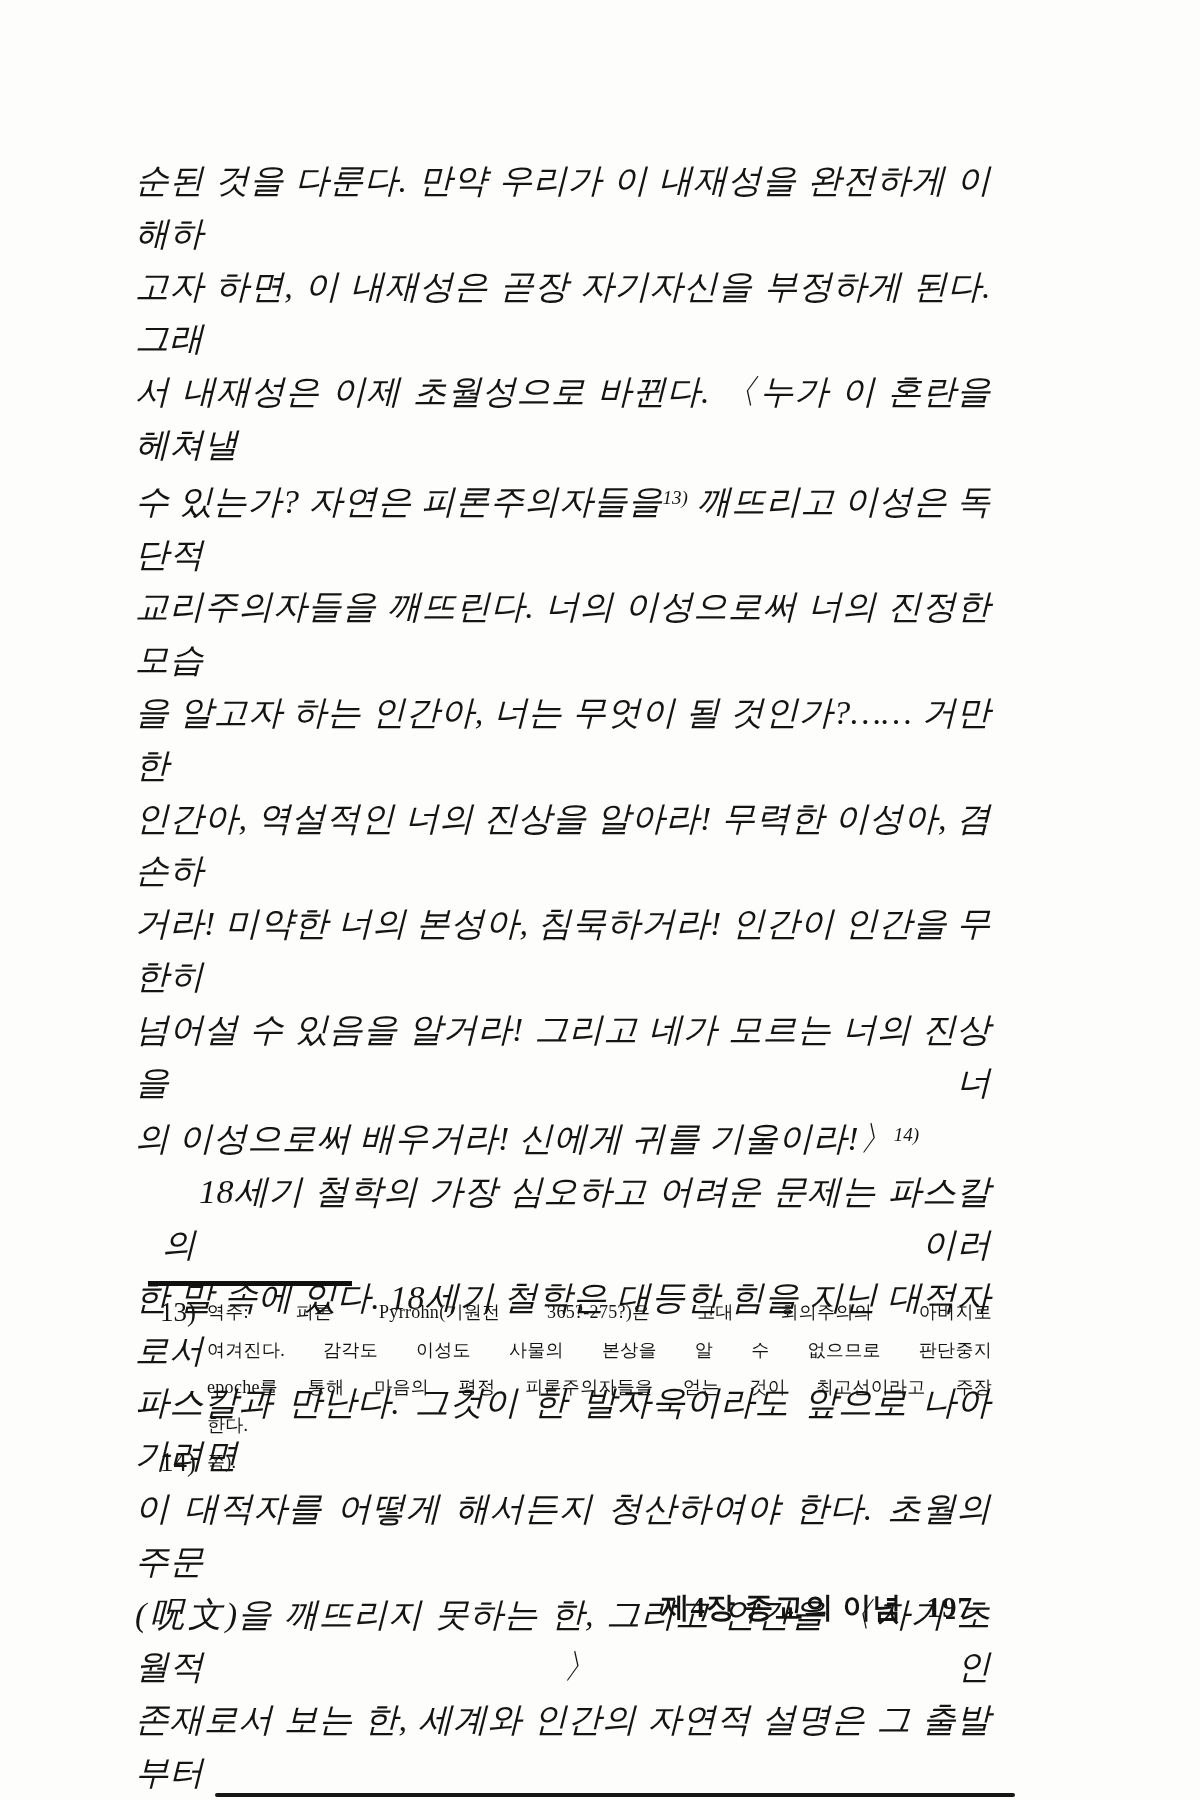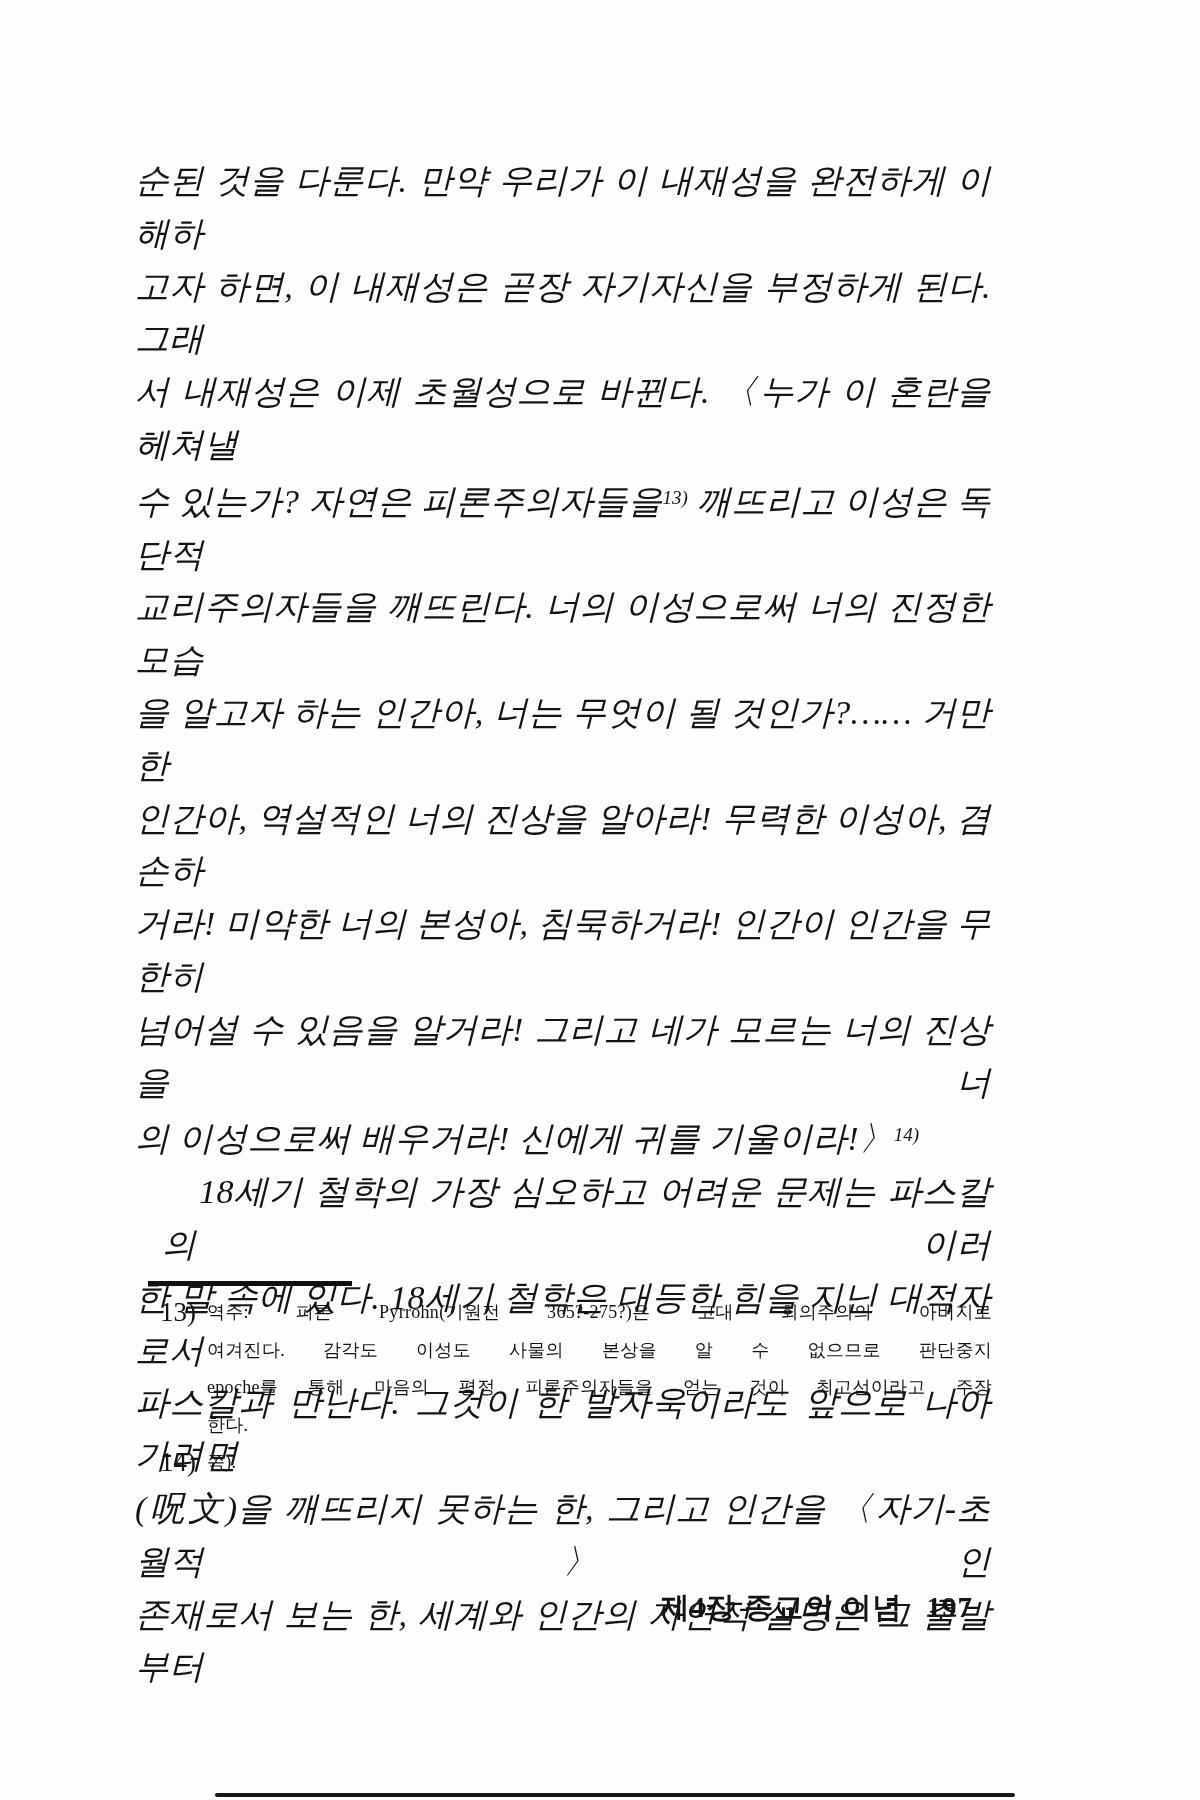--- a/index.html
+++ b/index.html
@@ -111,6 +111,7 @@
       <div class="line indent"><span>18세기 철학의 가장 심오하고 어려운 문제는 파스칼의 이러</span></div>
       <div class="line"><span>한 말 속에 있다. 18세기 철학은 대등한 힘을 지닌 대적자로서</span></div>
       <div class="line"><span>파스칼과 만난다. 그것이 한 발자욱이라도 앞으로 나아가려면</span></div>
+      <div class="line"><span>이 대적자를 어떻게 해서든지 청산하여야 한다. 초월의 주문</span></div>
       <div class="line"><span>(呪文)을 깨뜨리지 못하는 한, 그리고 인간을 〈자기-초월적〉인</span></div>
       <div class="line"><span>존재로서 보는 한, 세계와 인간의 자연적 설명은 그 출발부터</span></div>
       <div class="line"></div>

